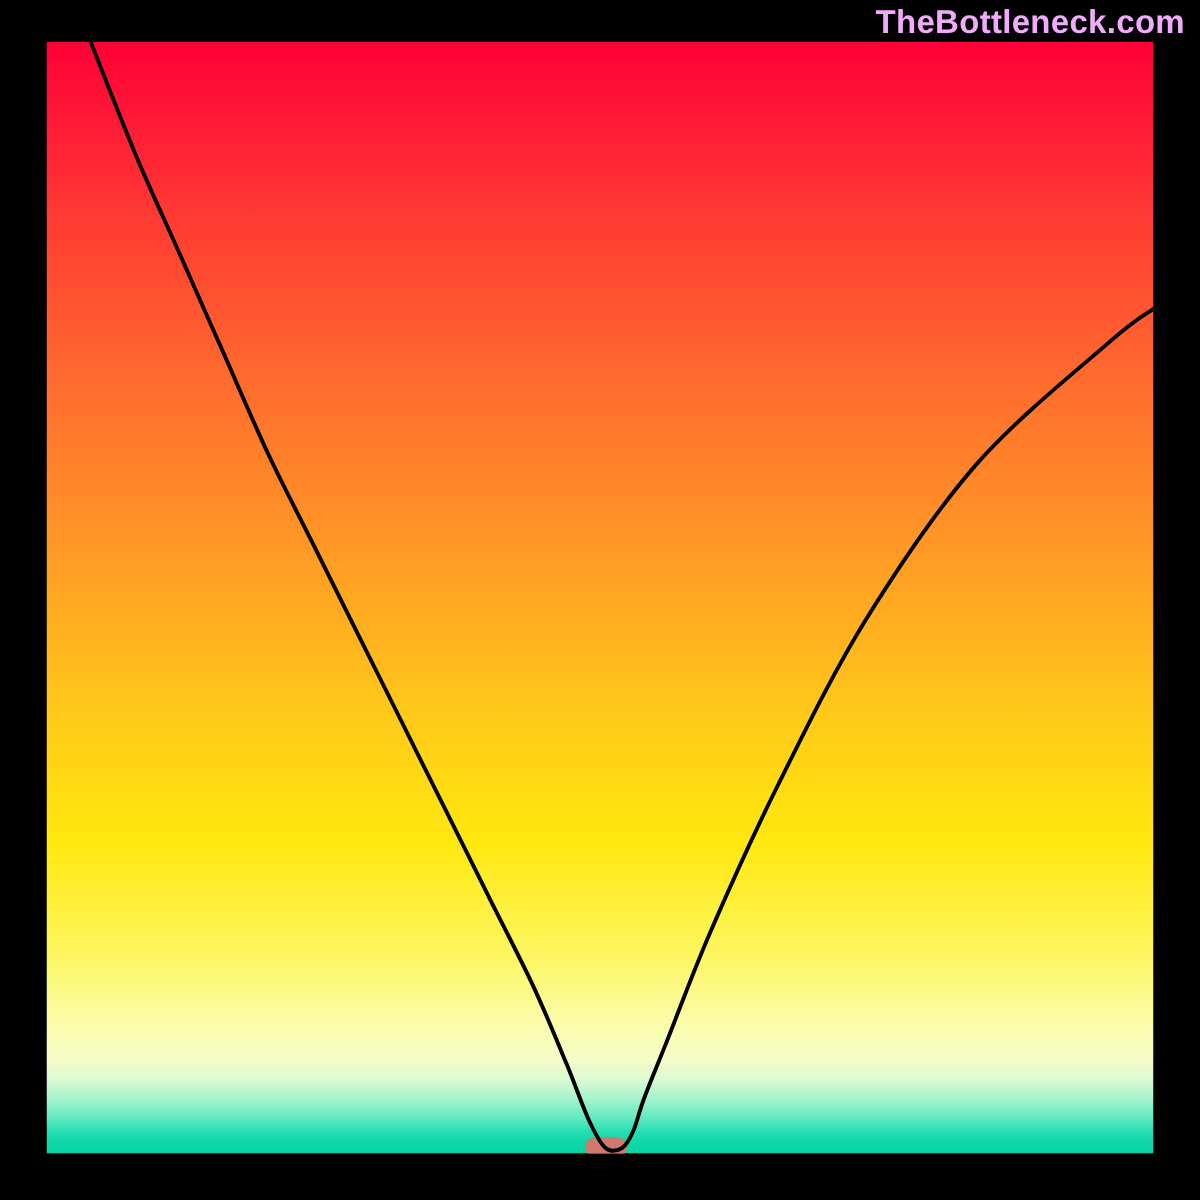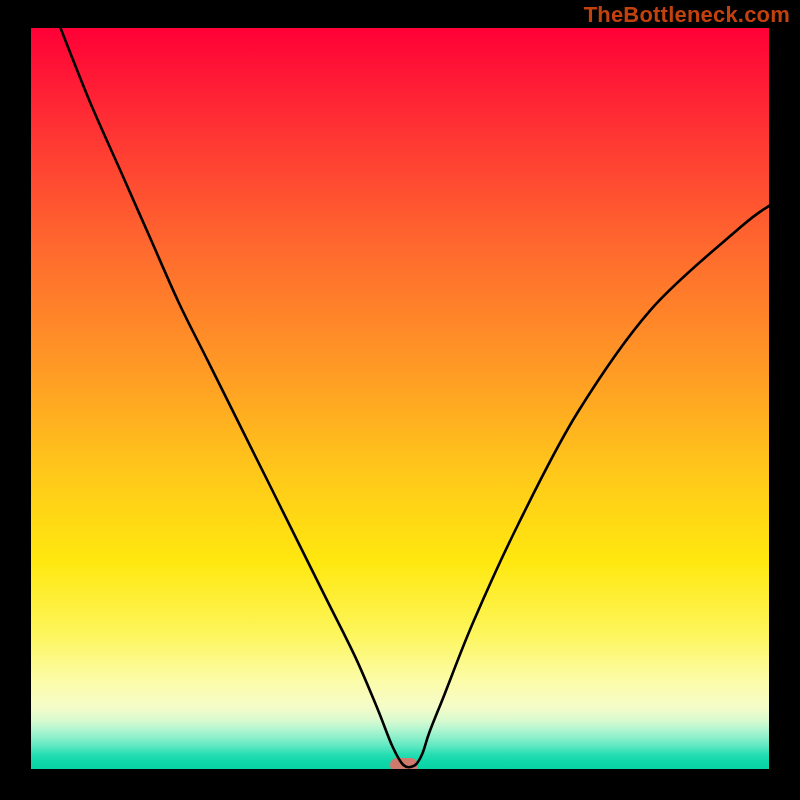--- a/index.html
+++ b/index.html
@@ -23,7 +23,7 @@
     font-family: Arial, Helvetica, sans-serif;
     font-size: 22px;
     font-weight: 600;
-    color: #c2410c;
+    color: #f0abfc;
     letter-spacing: 0.2px;
     z-index: 10;
   }

